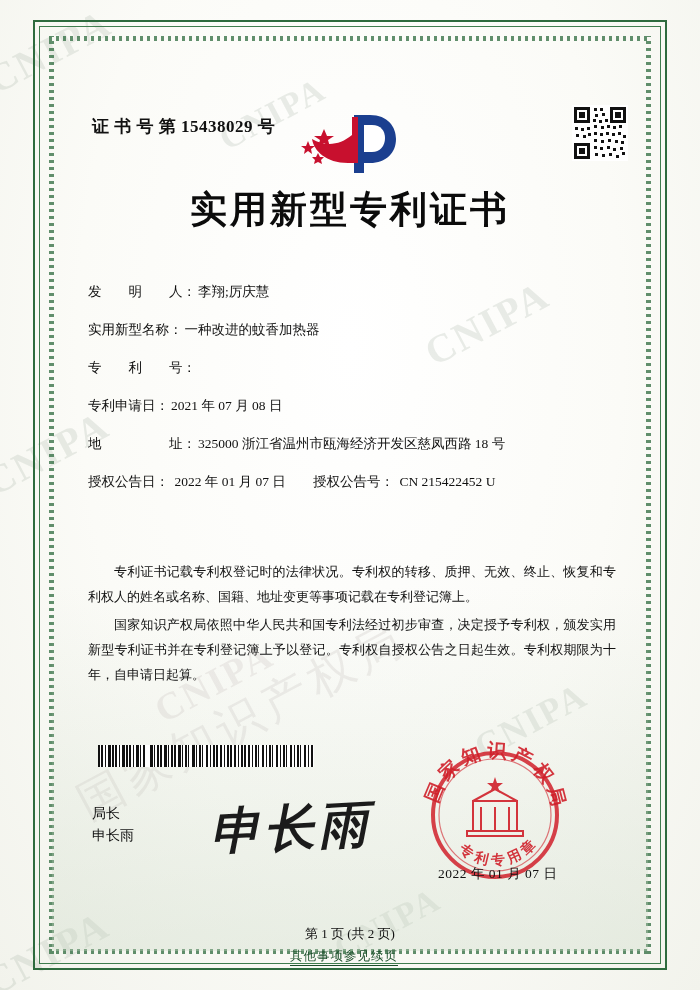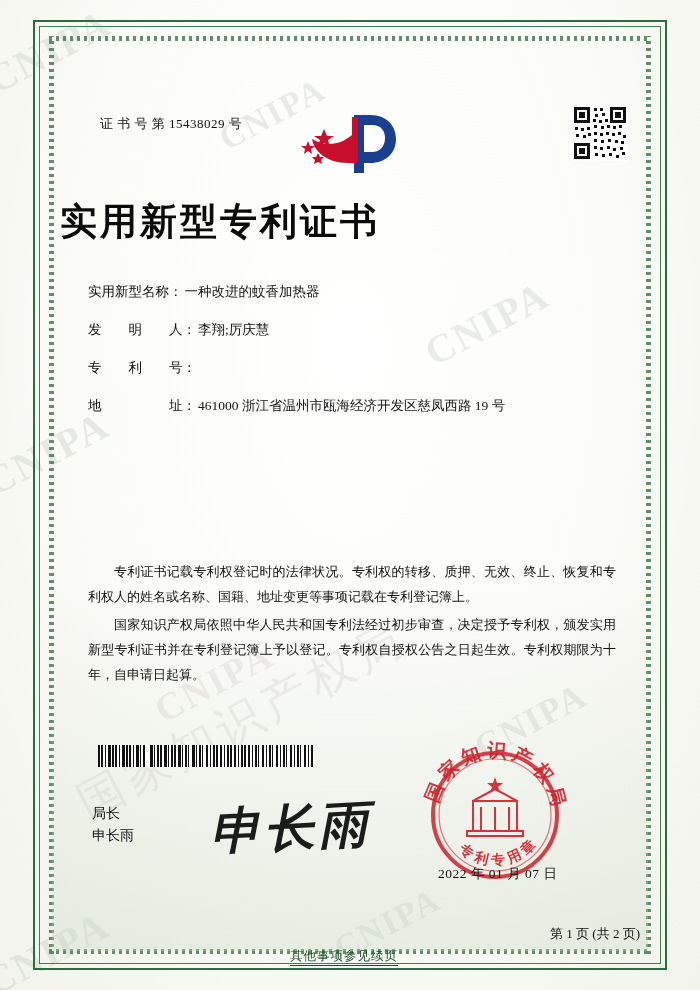--- a/index.html
+++ b/index.html
@@ -98,11 +98,12 @@
 
   .cert-no {
     position: absolute;
-    left: 40px; top: 70px;
-    font-family: "Liberation Serif", "DejaVu Serif", serif;
-    font-size: 13px;
+    left: 32px; top: 70px;
+    font-family: "Liberation Serif", "DejaVu Serif", serif;
+    font-size: 17px;
     color: #111;
     letter-spacing: 0.5px;
+    font-weight: bold;
   }
 
   

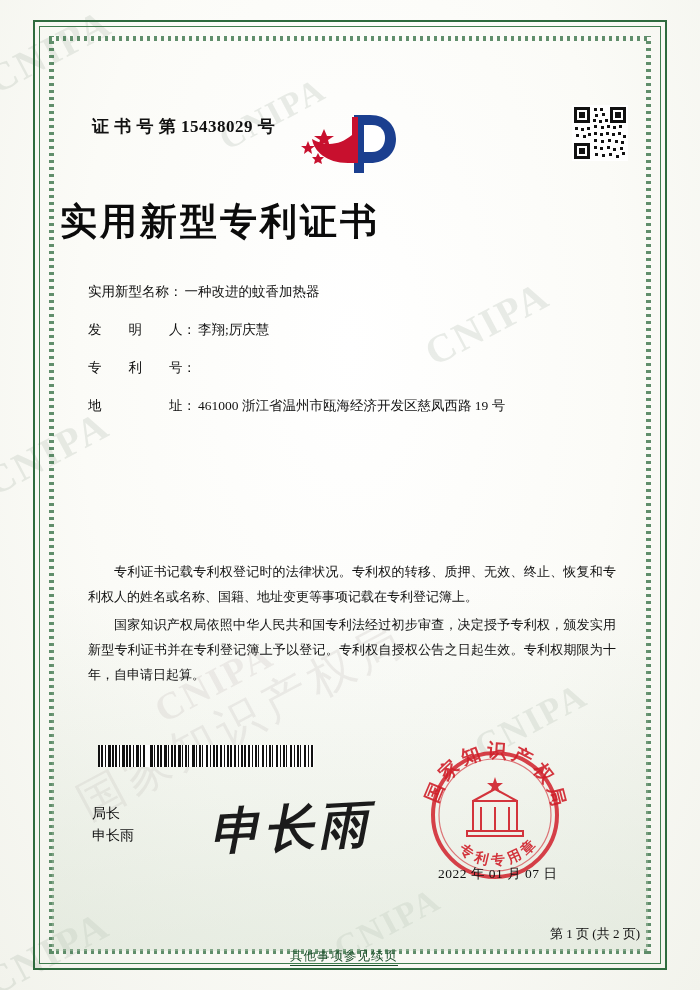--- a/index.html
+++ b/index.html
@@ -122,8 +122,9 @@
 
   .title {
     position: absolute;
-    left: 0; top: 152px;
+    left: 0; top: 140px;
     width: 580px;
+    text-align: center;
     font-family: "Liberation Serif", "DejaVu Serif", serif;
     font-weight: bold;
     font-size: 37px;

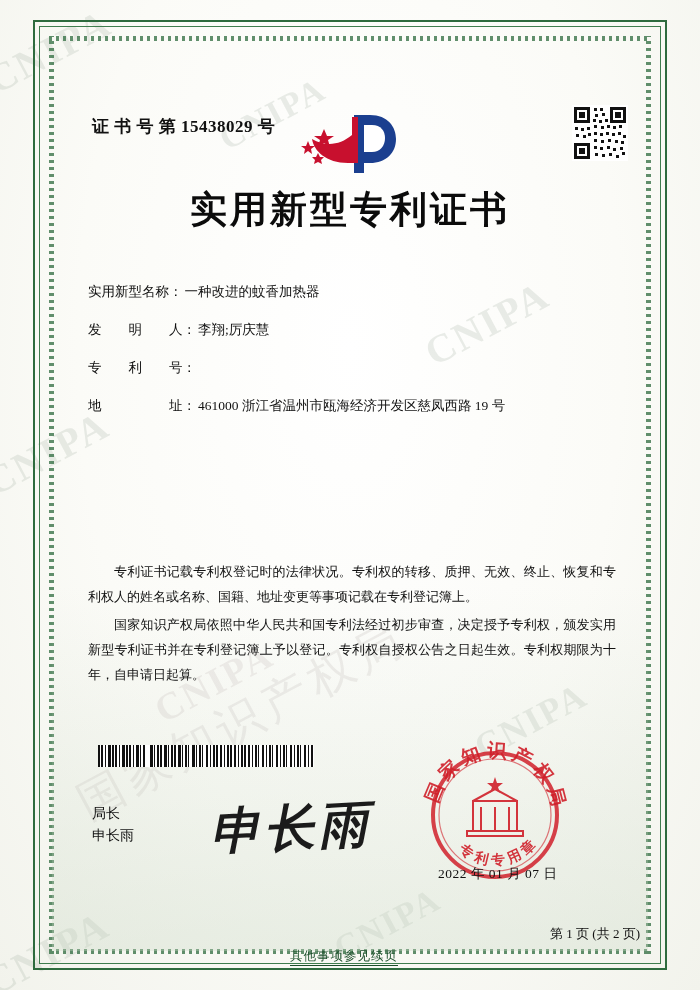--- a/index.html
+++ b/index.html
@@ -338,12 +338,12 @@
 
     <div class="fields">
       <div class="field-row">
+        <span class="field-label">发　　明　　人：</span>
+        <span class="field-value">李翔;厉庆慧</span>
+      </div>
+      <div class="field-row">
         <span class="field-label">实用新型名称：</span>
         <span class="field-value">一种改进的蚊香加热器</span>
-      </div>
-      <div class="field-row">
-        <span class="field-label">发　　明　　人：</span>
-        <span class="field-value">李翔;厉庆慧</span>
       </div>
       <div class="field-row">
         <span class="field-label">专　　利　　号：</span>

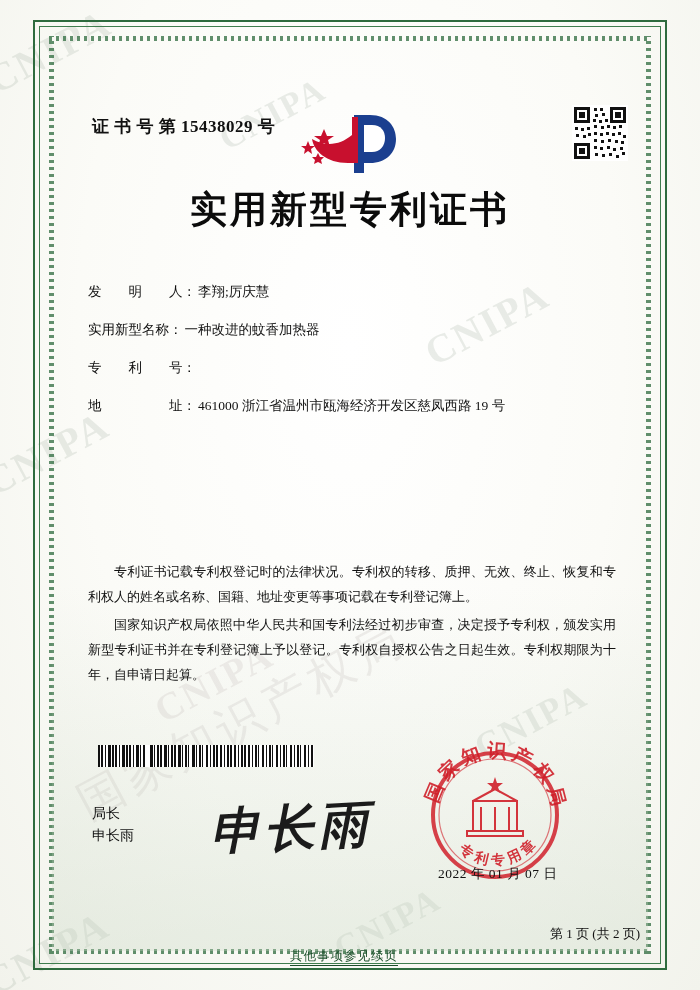--- a/index.html
+++ b/index.html
@@ -349,6 +349,10 @@
         <span class="field-label">专　　利　　号：</span>
       </div>
       <div class="field-row">
+        <span class="field-label">专利申请日：</span>
+        <span class="field-value">2021 年 07 月 08 日</span>
+      </div>
+      <div class="field-row">
         <span class="field-label">地　　　　　址：</span>
         <span class="field-value">461000 浙江省温州市瓯海经济开发区慈凤西路 19 号</span>
       </div>

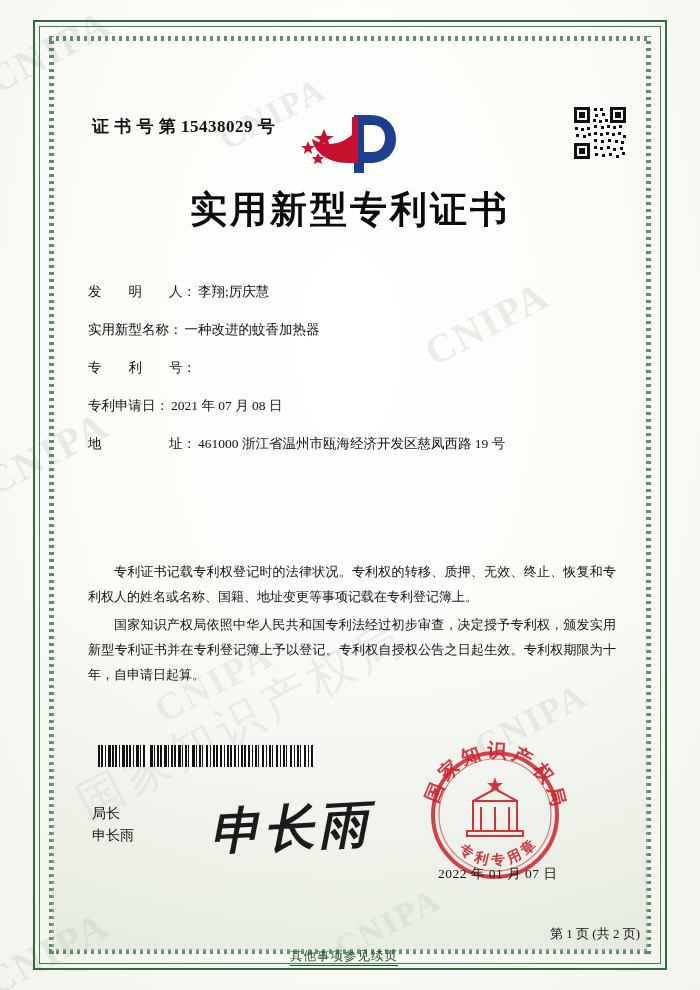--- a/index.html
+++ b/index.html
@@ -354,7 +354,7 @@
       </div>
       <div class="field-row">
         <span class="field-label">地　　　　　址：</span>
-        <span class="field-value">461000 浙江省温州市瓯海经济开发区慈凤西路 19 号</span>
+        <span class="field-value">325000 浙江省温州市瓯海经济开发区慈凤西路 18 号</span>
       </div>
     </div>
 

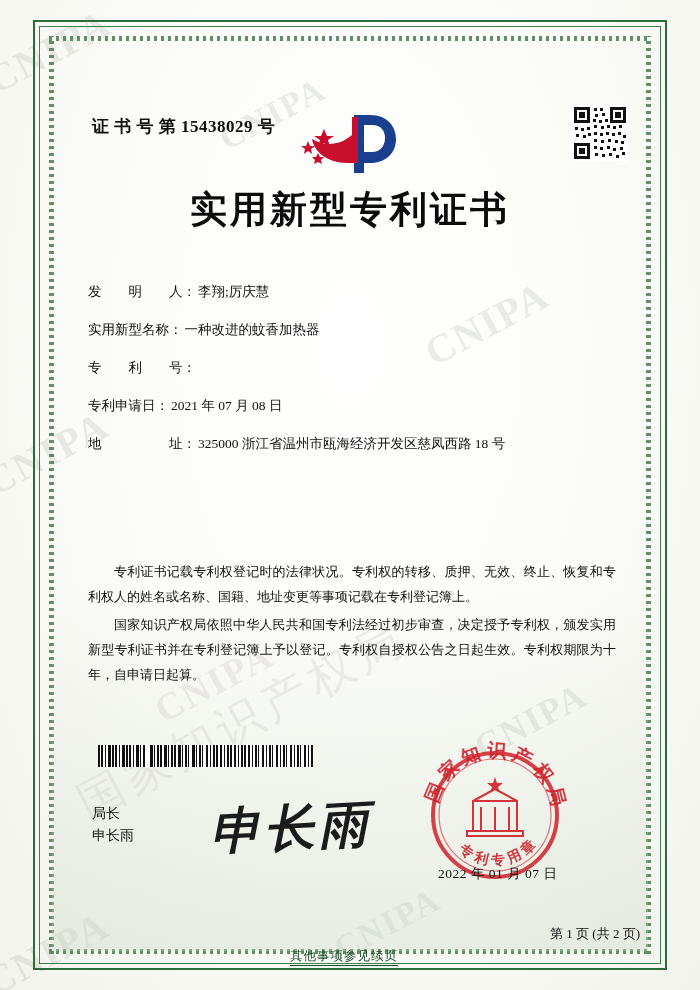--- a/index.html
+++ b/index.html
@@ -356,6 +356,16 @@
         <span class="field-label">地　　　　　址：</span>
         <span class="field-value">325000 浙江省温州市瓯海经济开发区慈凤西路 18 号</span>
       </div>
+      <div class="row-two">
+        <div class="left">
+          <span class="field-label">授权公告日：</span>
+          <span class="field-value">2022 年 01 月 07 日</span>
+        </div>
+        <div class="right">
+          <span class="field-label">授权公告号：</span>
+          <span class="field-value">CN 215422452 U</span>
+        </div>
+      </div>
     </div>
 
     <div class="paragraphs">

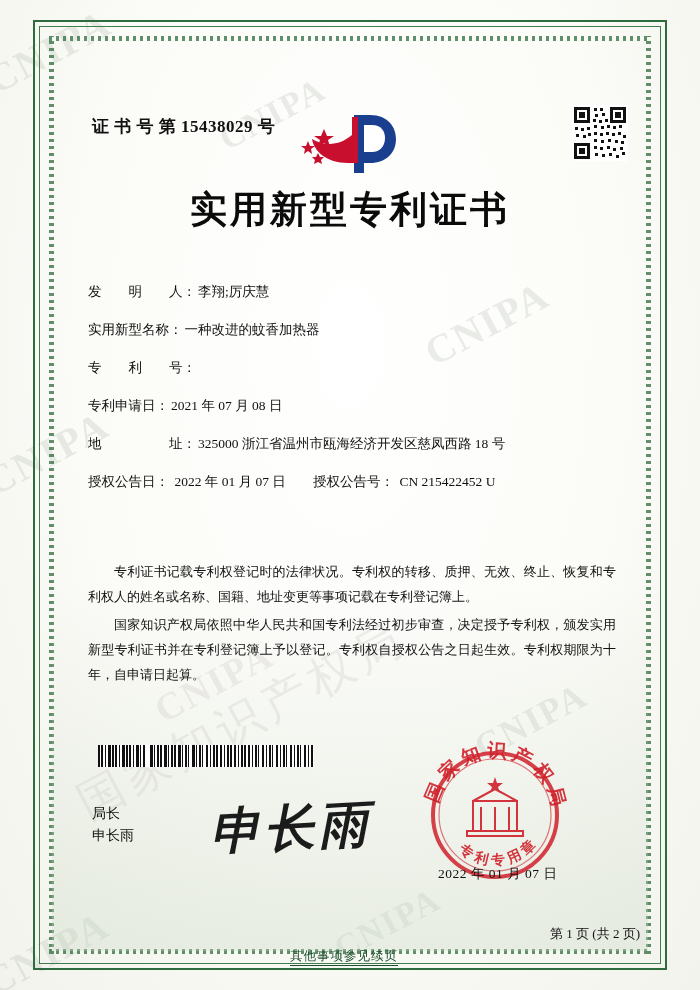--- a/index.html
+++ b/index.html
@@ -222,7 +222,7 @@
     position: absolute;
     left: 0; top: 880px;
     width: 580px;
-    text-align: right;
+    text-align: center;
     font-family: "Liberation Serif", "DejaVu Serif", serif;
     font-size: 13px;
     color: #111;

